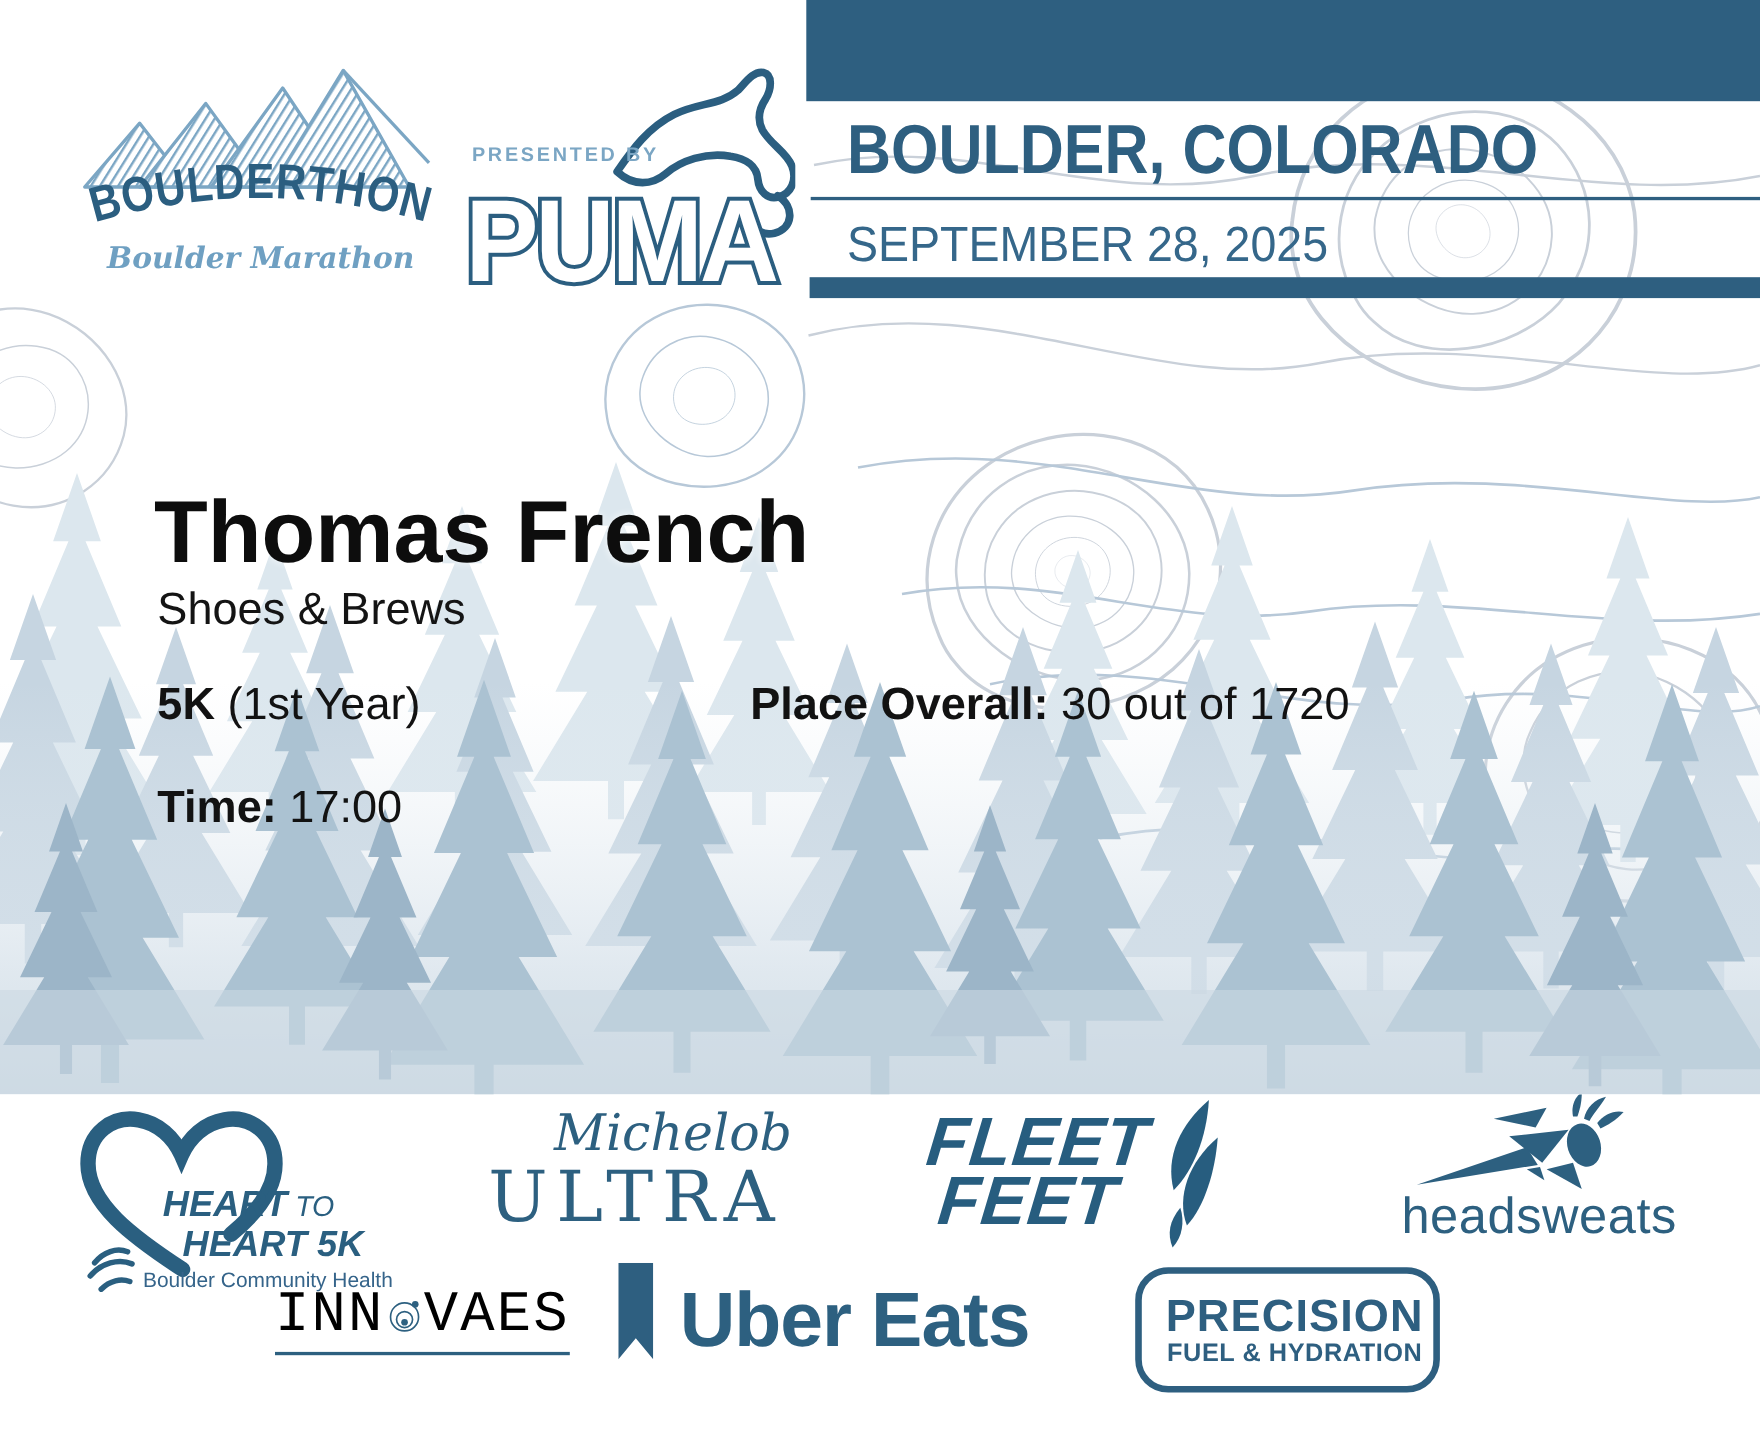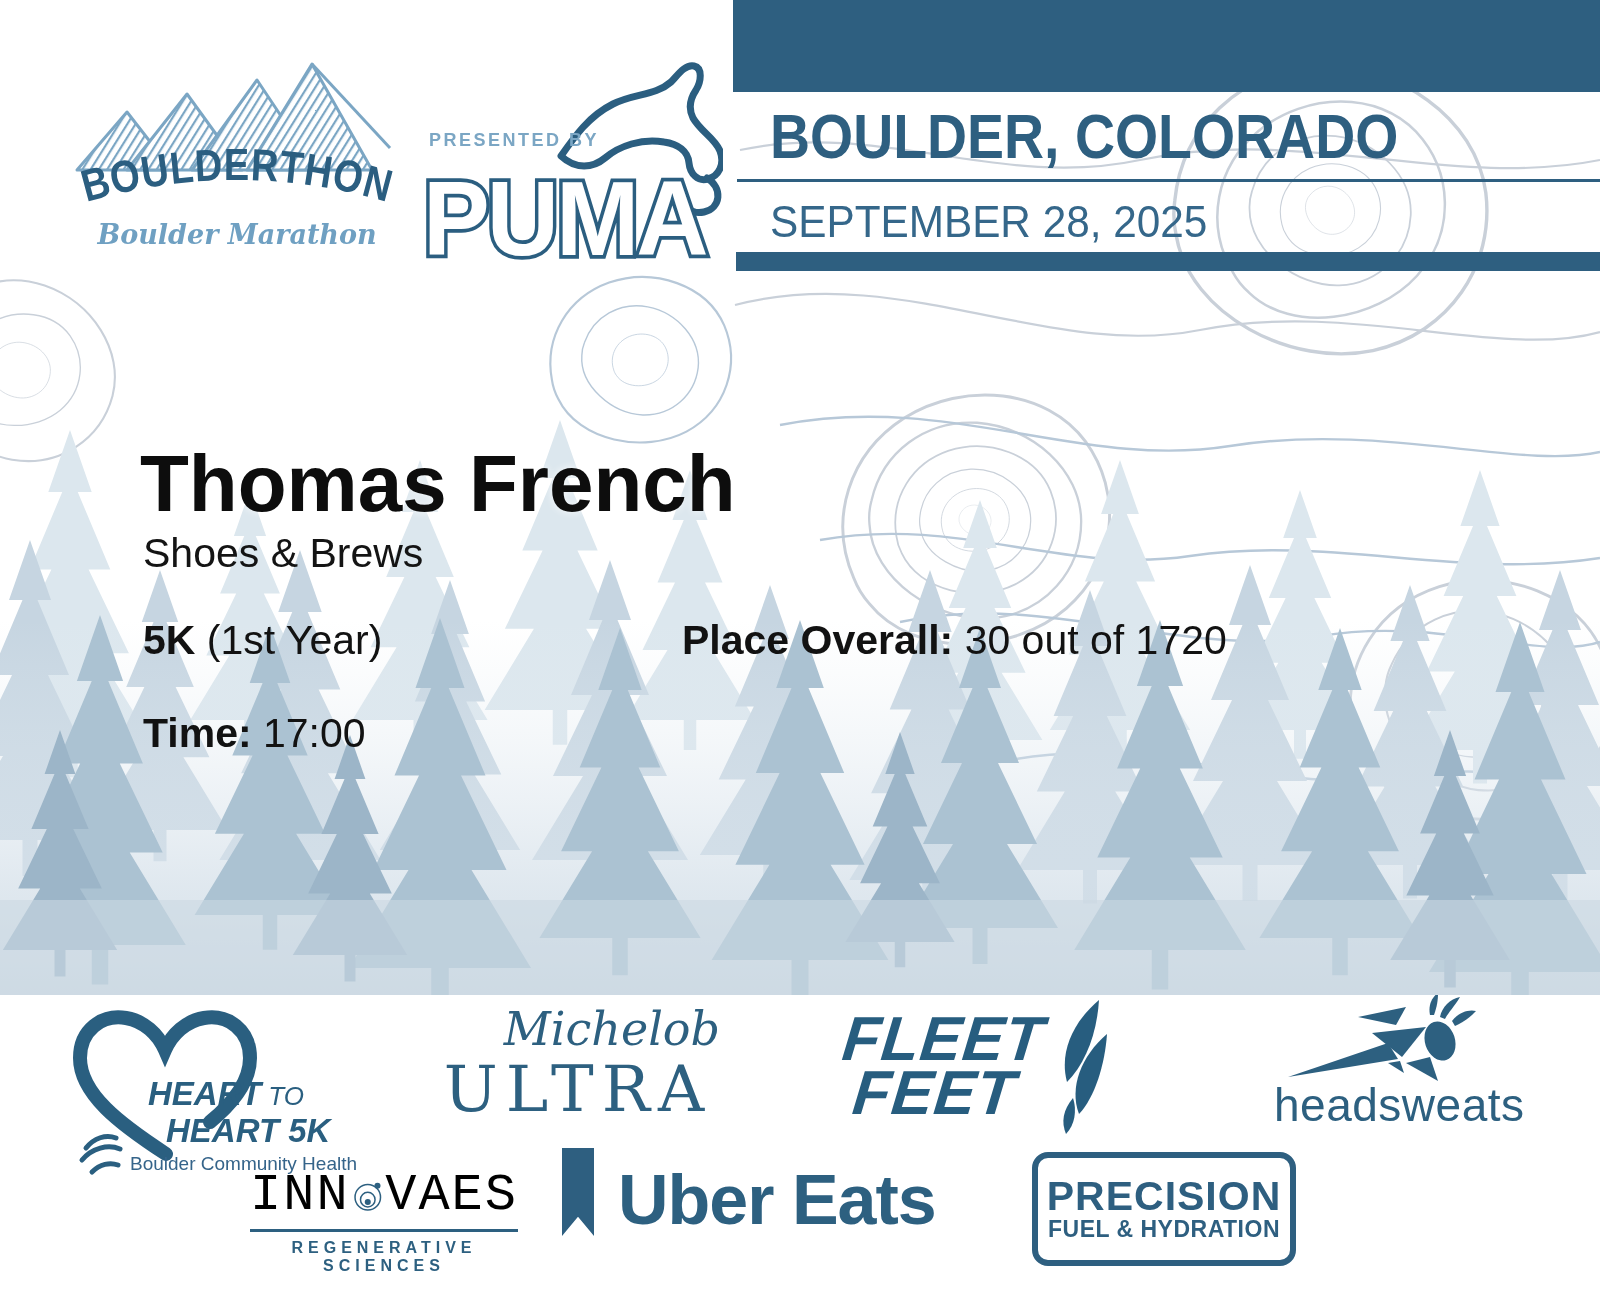--- a/index.html
+++ b/index.html
@@ -49,8 +49,8 @@
   .innovaes .sub{text-align:center;color:#2d6080;font-size:16px;font-weight:700;letter-spacing:5px;}
   .ubereats{left:618px;top:1160px;font-size:70px;font-weight:600;color:#2d6080;letter-spacing:-1px;}
   .precision{left:1032px;top:1152px;width:252px;height:102px;border:6px solid #2e5f80;
-      border-radius:16px;background:#fff;display:flex;flex-direction:column;
-      align-items:center;justify-content:center;color:#2e5f80;}
+      border-radius:30px;background:#fff;display:flex;flex-direction:column;
+      align-items:center;justify-content:center;color:#2e5f80;padding-left:13px;}
   .precision .p1{font-size:41px;font-weight:700;letter-spacing:1px;line-height:40px;}
   .precision .p2{font-size:23px;font-weight:700;letter-spacing:.5px;}
 </style>

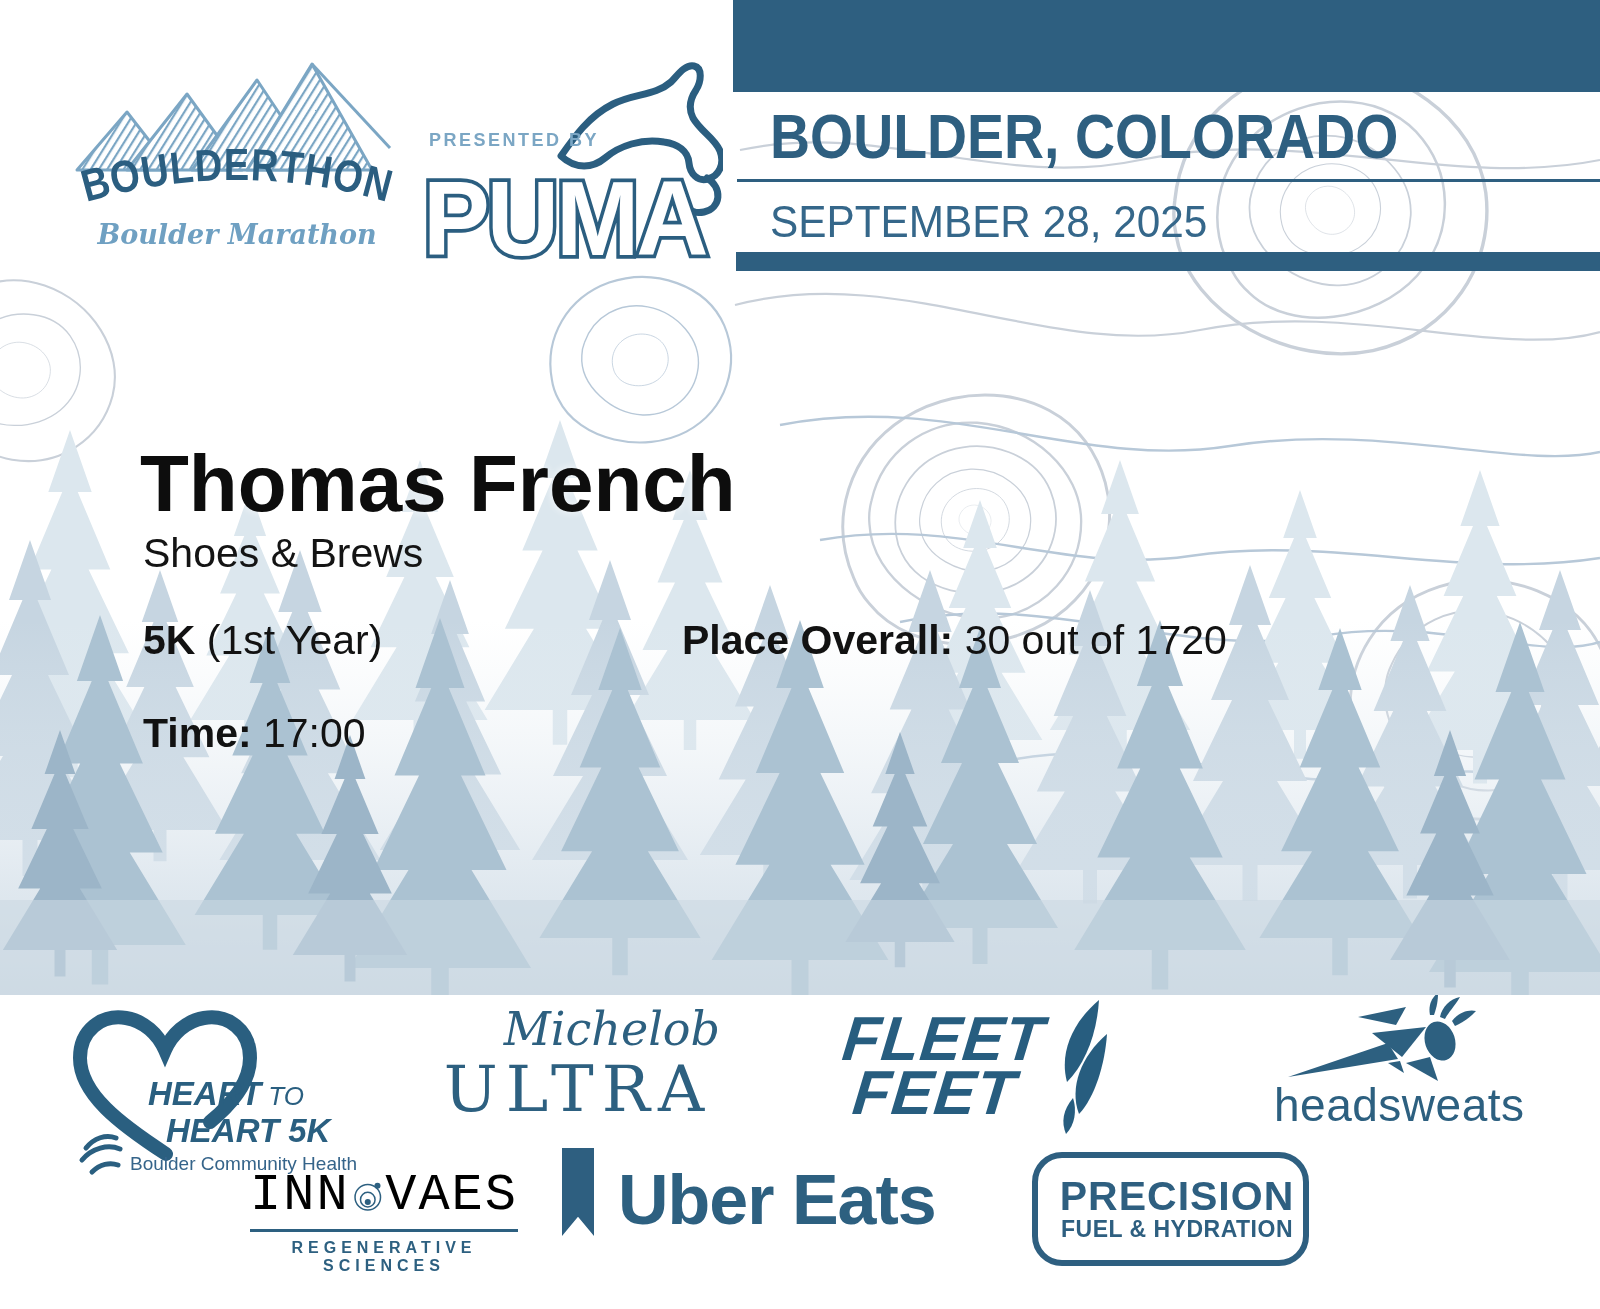--- a/index.html
+++ b/index.html
@@ -266,7 +266,6 @@
         <span>VAES</span>
     </div>
     <div class="rule"></div>
-    <div class="sub">REGENERATIVE SCIENCES</div>
   </div>
 
   <div class="abs ubereats">Uber Eats</div>

